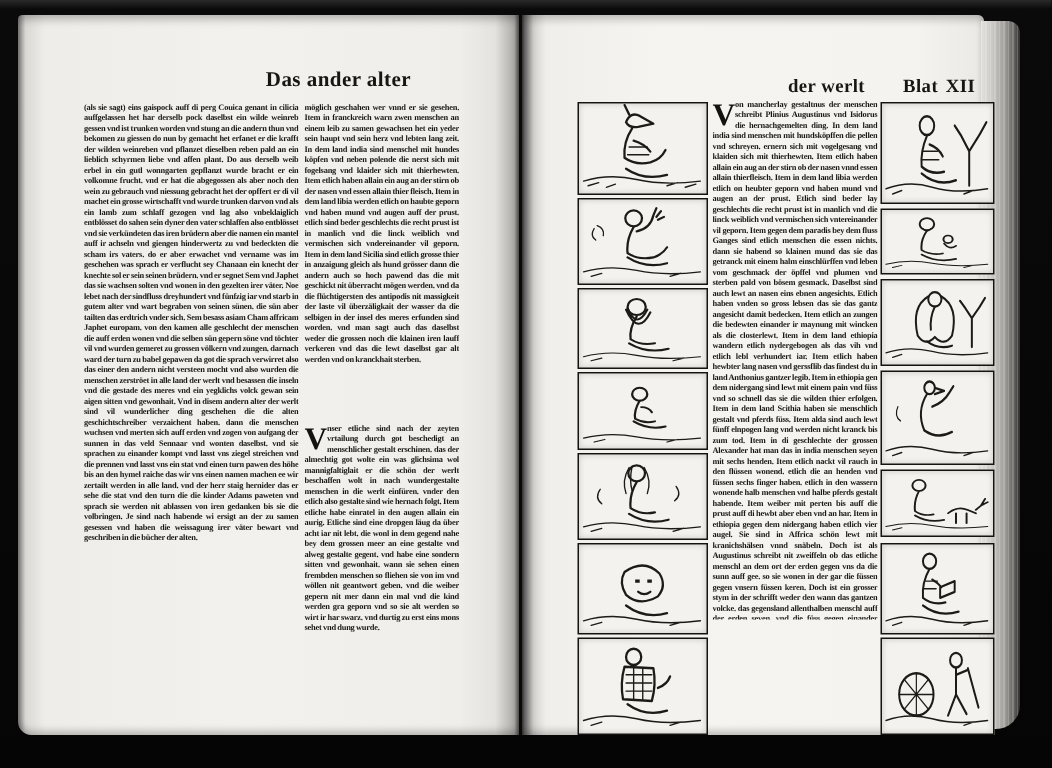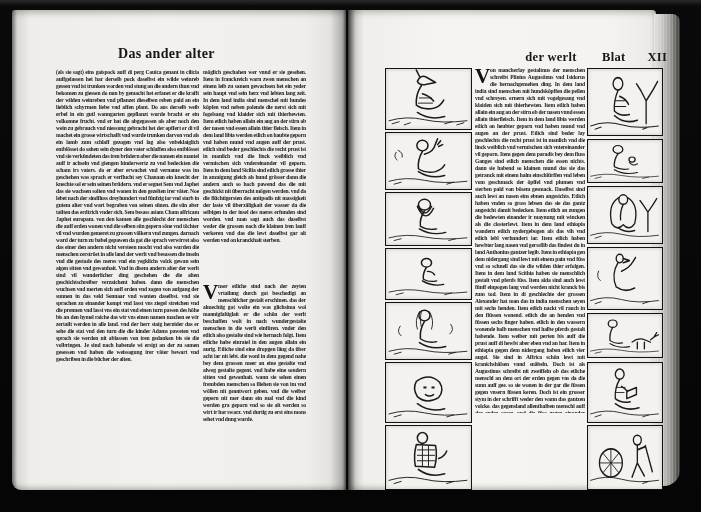--- a/index.html
+++ b/index.html
@@ -22,7 +22,7 @@
     background:repeating-linear-gradient(90deg,rgba(255,255,255,.18) 0 1px,rgba(0,0,0,0) 1px 3px);}
   
   .running-head{position:absolute;font-weight:bold;color:#181613;letter-spacing:.3px;}
-  .rh-left{left:118px;top:46px;width:156px;text-align:left;font-size:14px;}
+  .rh-left{left:118px;top:46px;width:156px;text-align:right;font-size:14px;}
   .rh-right{left:508px;top:50px;width:86px;text-align:center;font-size:12.5px;}
   .rh-folio{left:602px;top:50px;width:56px;display:flex;gap:22px;font-size:12.5px;}
   

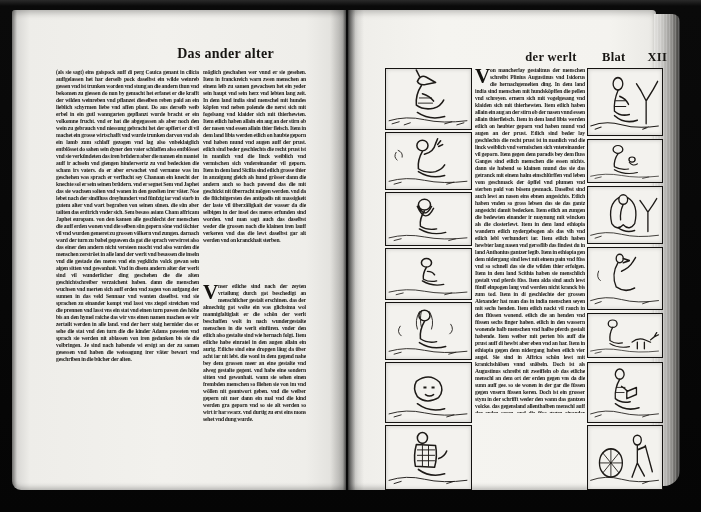--- a/index.html
+++ b/index.html
@@ -24,7 +24,7 @@
   .running-head{position:absolute;font-weight:bold;color:#181613;letter-spacing:.3px;}
   .rh-left{left:118px;top:46px;width:156px;text-align:right;font-size:14px;}
   .rh-right{left:508px;top:50px;width:86px;text-align:center;font-size:12.5px;}
-  .rh-folio{left:602px;top:50px;width:56px;display:flex;gap:22px;font-size:12.5px;}
+  .rh-folio{left:602px;top:50px;width:56px;display:flex;gap:5px;font-size:12.5px;}
   
   .blk{position:absolute;color:#1a1815;font-size:5.6px;line-height:7px;text-align:justify;
        font-weight:bold;letter-spacing:-.15px;overflow:hidden;word-spacing:-.3px;}

